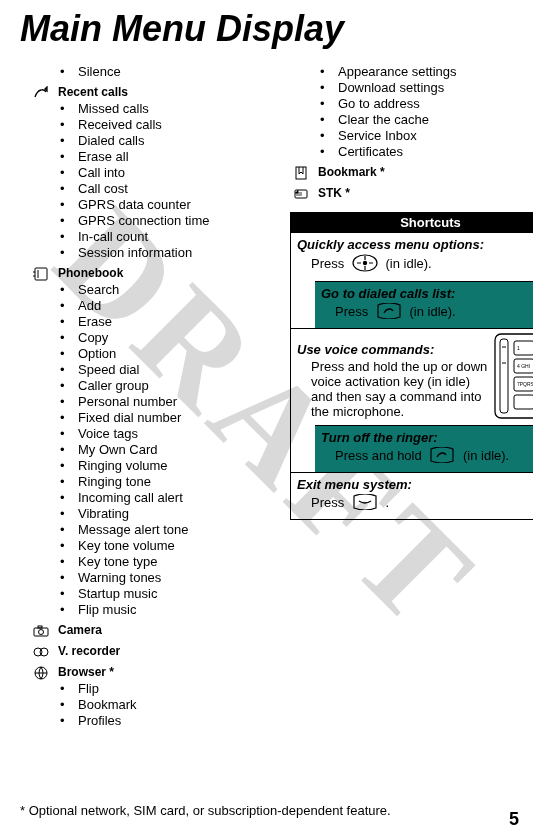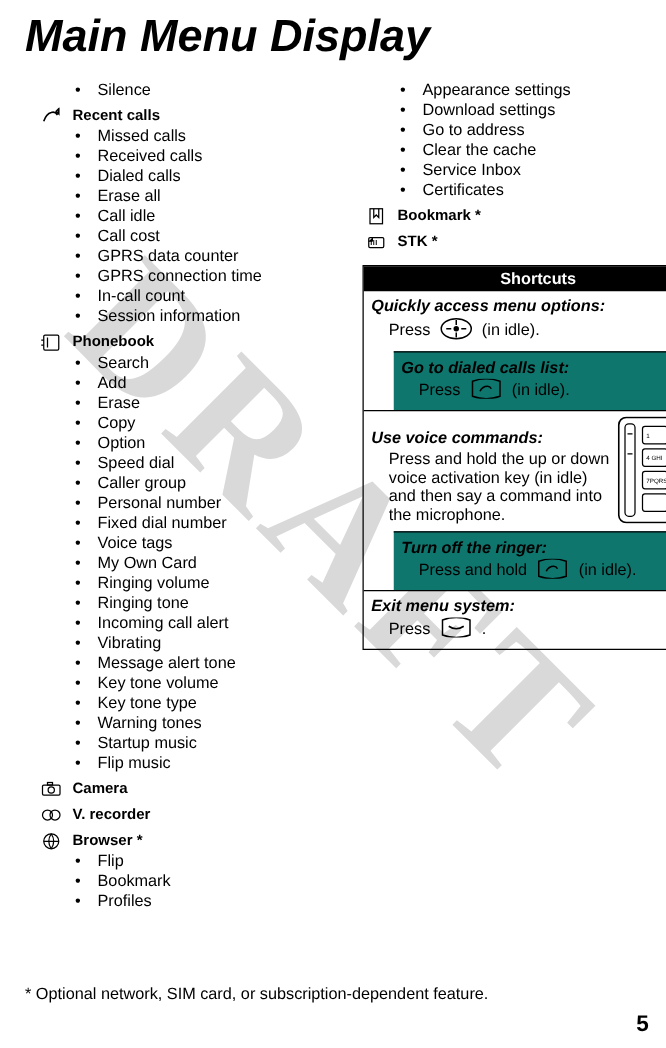--- a/index.html
+++ b/index.html
@@ -161,7 +161,7 @@
           </div>
           <div class="bullet-row">
             <span class="dot">•</span>
-            <span>Call idle</span>
+            <span>Call into</span>
           </div>
           <div class="bullet-row">
             <span class="dot">•</span>

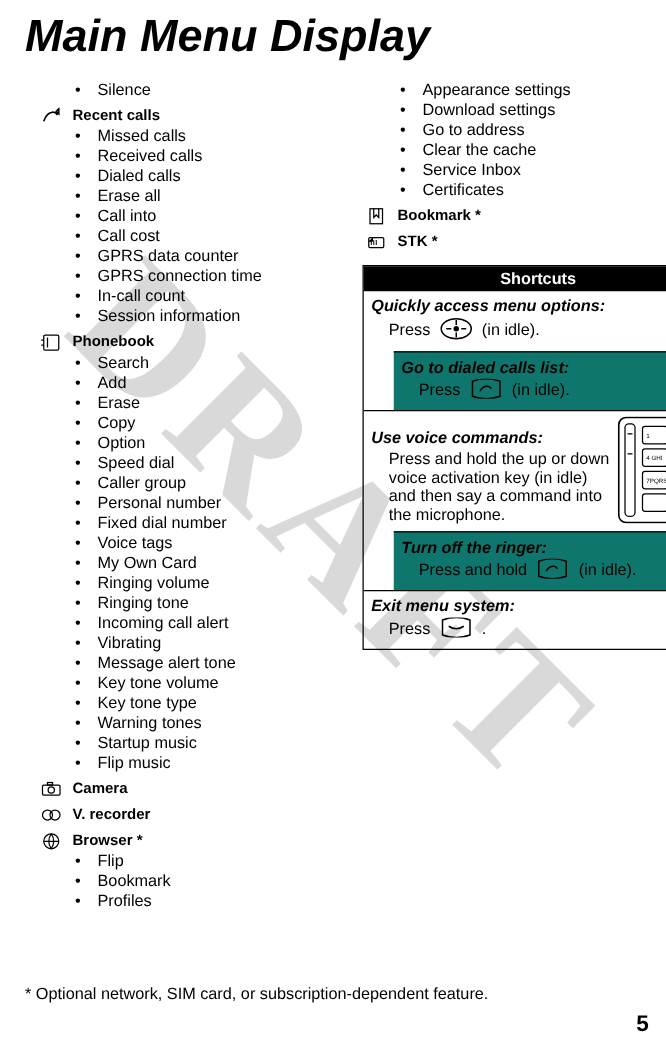--- a/index.html
+++ b/index.html
@@ -79,7 +79,7 @@
     .footnote {
       position: absolute;
       left: 20px;
-      bottom: 36px;
+      bottom: 20px;
       font-size: 13px;
     }
     .pagenum {

